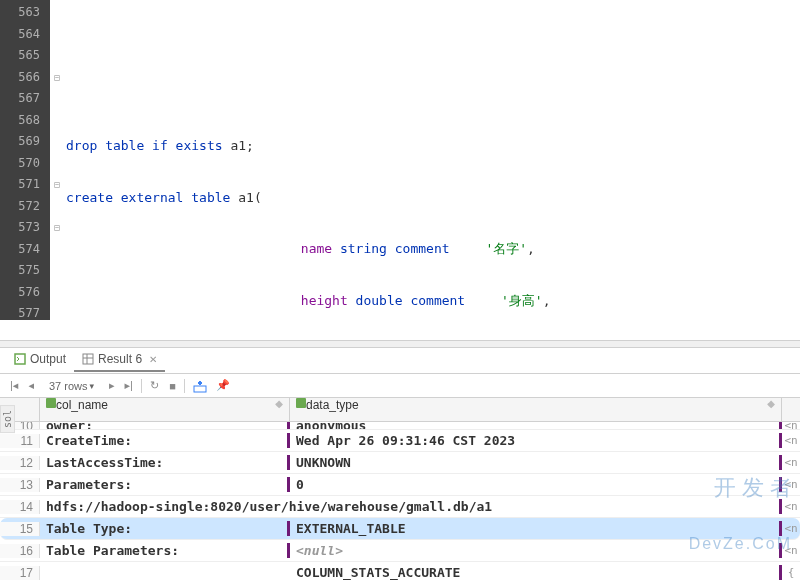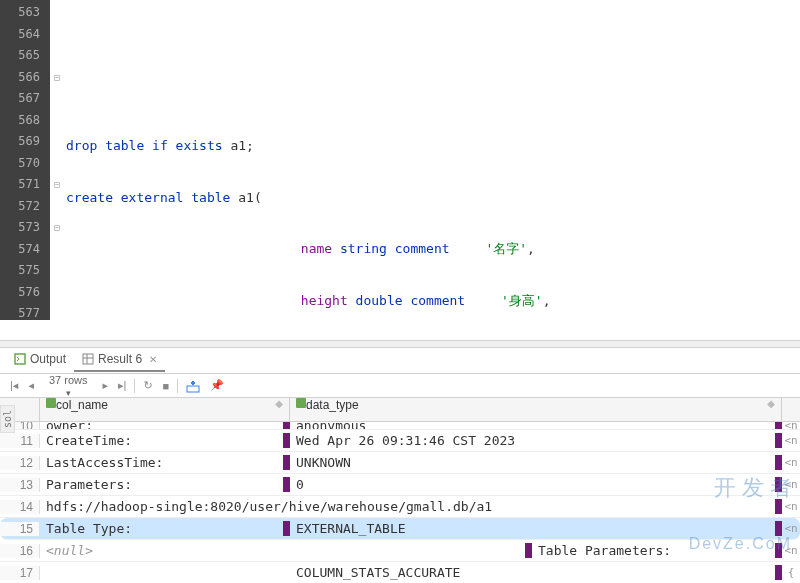--- a/index.html
+++ b/index.html
@@ -119,7 +119,6 @@
       margin: 0 4px;
       padding: 1px 4px;
       border: 1px solid transparent;
-      flex-direction: column;
     }
     .vertical-tab {
       position: absolute;

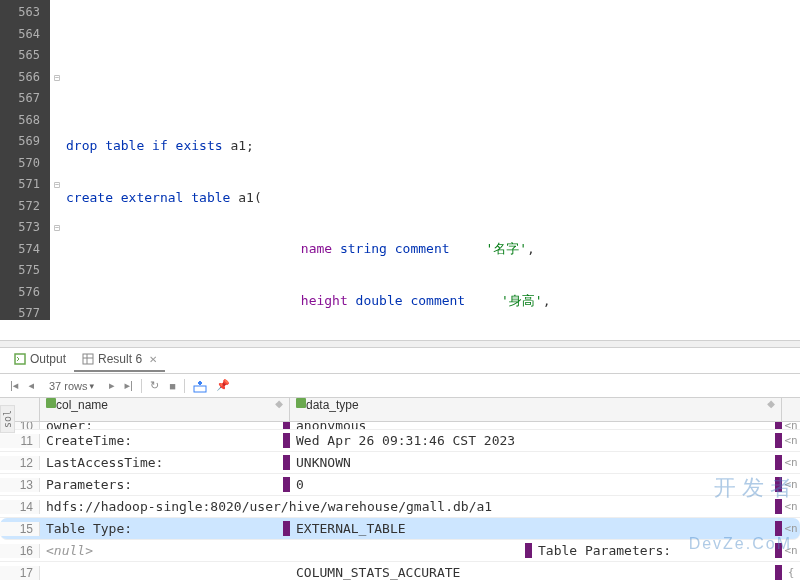--- a/index.html
+++ b/index.html
@@ -190,10 +190,11 @@
     }
     .cell {
       padding: 0 6px;
-      border-right: 7px solid #701a75;
+      border-right: 3px solid #701a75;
       white-space: nowrap;
       overflow: hidden;
       font-family: "Menlo", "Consolas", monospace;
+      font-weight: bold;
     }
     .cell.c1 { width: 250px; }
     .cell.c2 { flex: 1; }

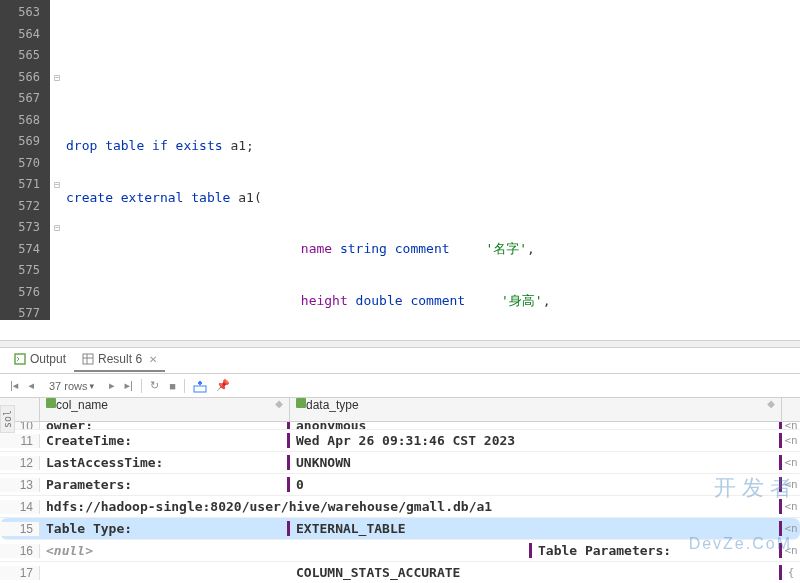--- a/index.html
+++ b/index.html
@@ -382,8 +382,8 @@
   </div>
   <div class="result-row">
     <div class="rownum">16</div>
+    <div class="cell c1">Table Parameters:</div>
     <div class="cell c2 null">&lt;null&gt;</div>
-    <div class="cell c1">Table Parameters:</div>
     <div class="cell-end">&lt;n</div>
   </div>
   <div class="result-row">

